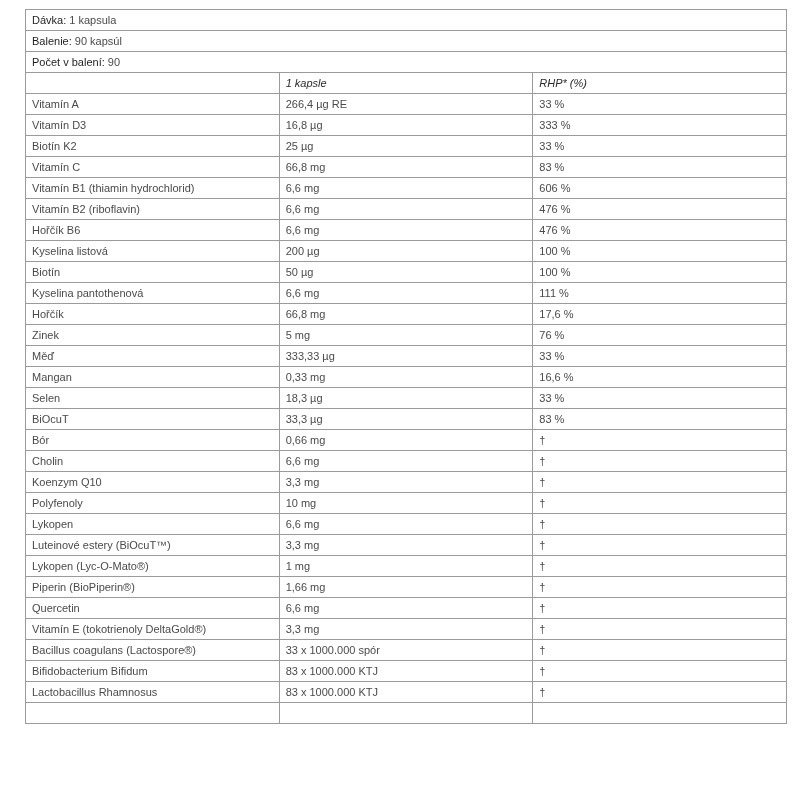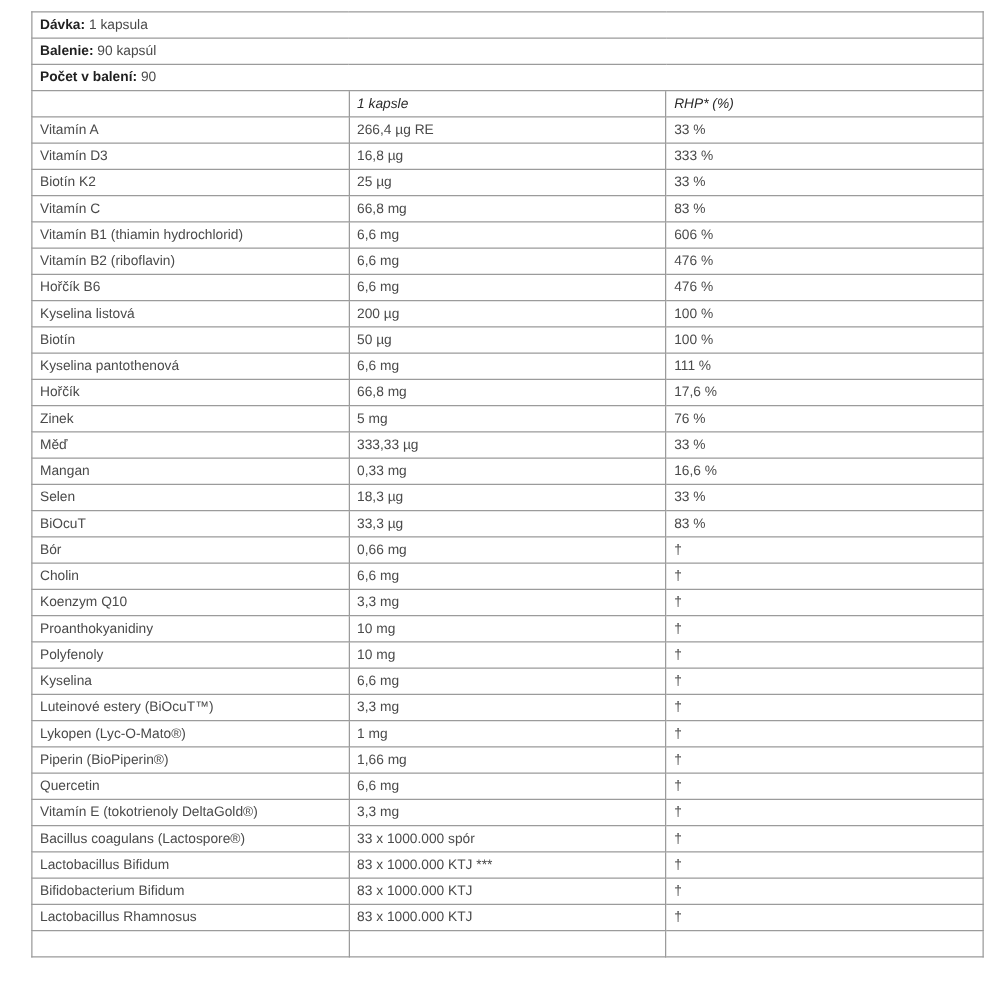--- a/index.html
+++ b/index.html
@@ -43,7 +43,7 @@
   .c1 { width: 392px; margin-top: 40px; }
   .c2 { width: 226px; }
   .info-label {
-    font-weight: bold;
+    font-weight: normal;
     color: #1f1f1f;
   }
   .partial td {

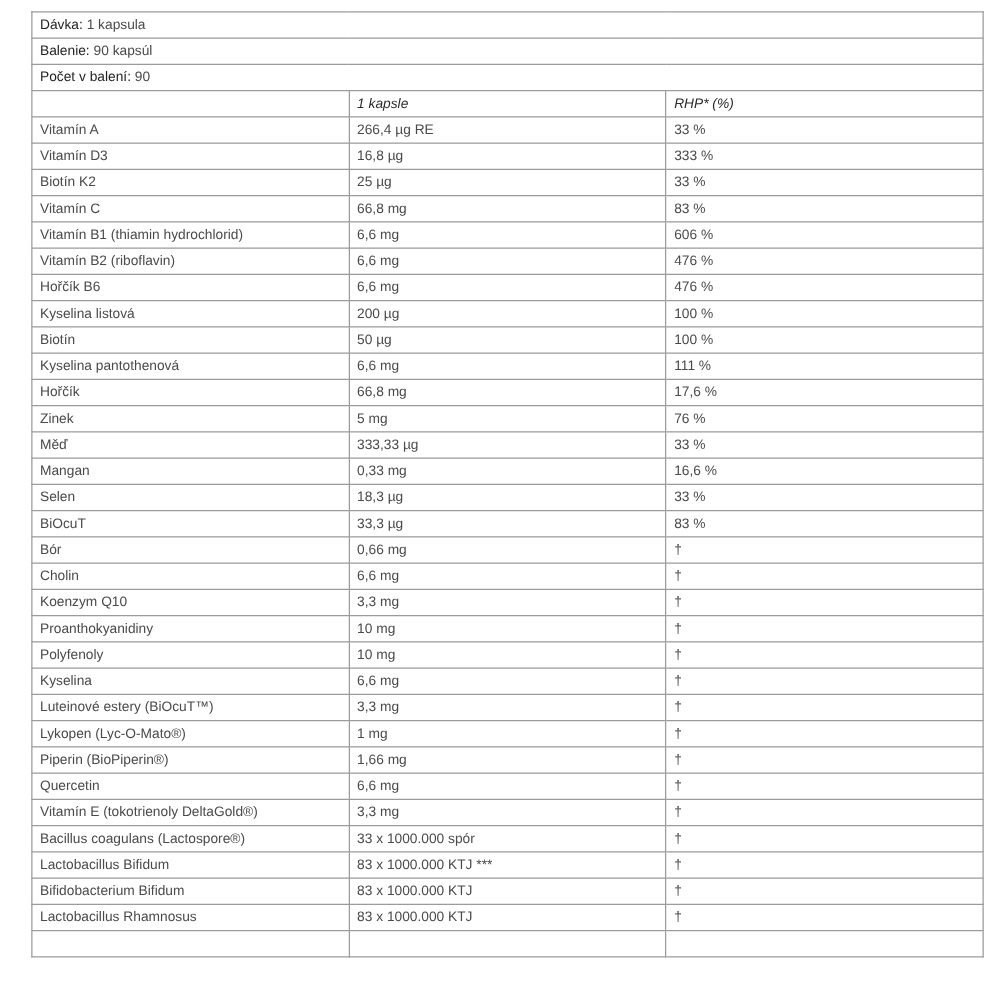--- a/index.html
+++ b/index.html
@@ -192,11 +192,6 @@
     <td>†</td>
   </tr>
 
-  <tr>
-    <td class="c1">Proanthokyanidiny</td>
-    <td class="c2">10 mg</td>
-    <td>†</td>
-  </tr>
 
   <tr>
     <td class="c1">Polyfenoly</td>

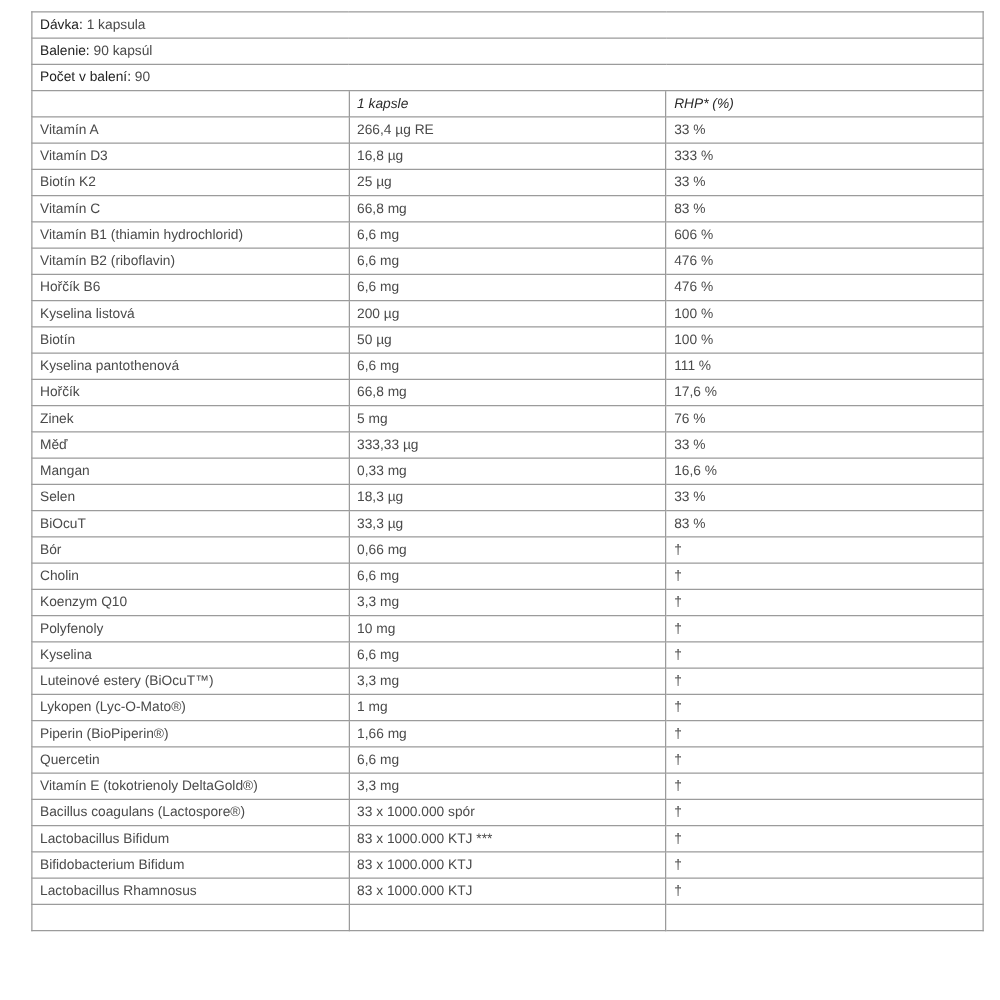--- a/index.html
+++ b/index.html
@@ -200,7 +200,7 @@
   </tr>
 
   <tr>
-    <td class="c1">Kyselina</td>
+    <td class="c1">Lykopen</td>
     <td class="c2">6,6 mg</td>
     <td>†</td>
   </tr>

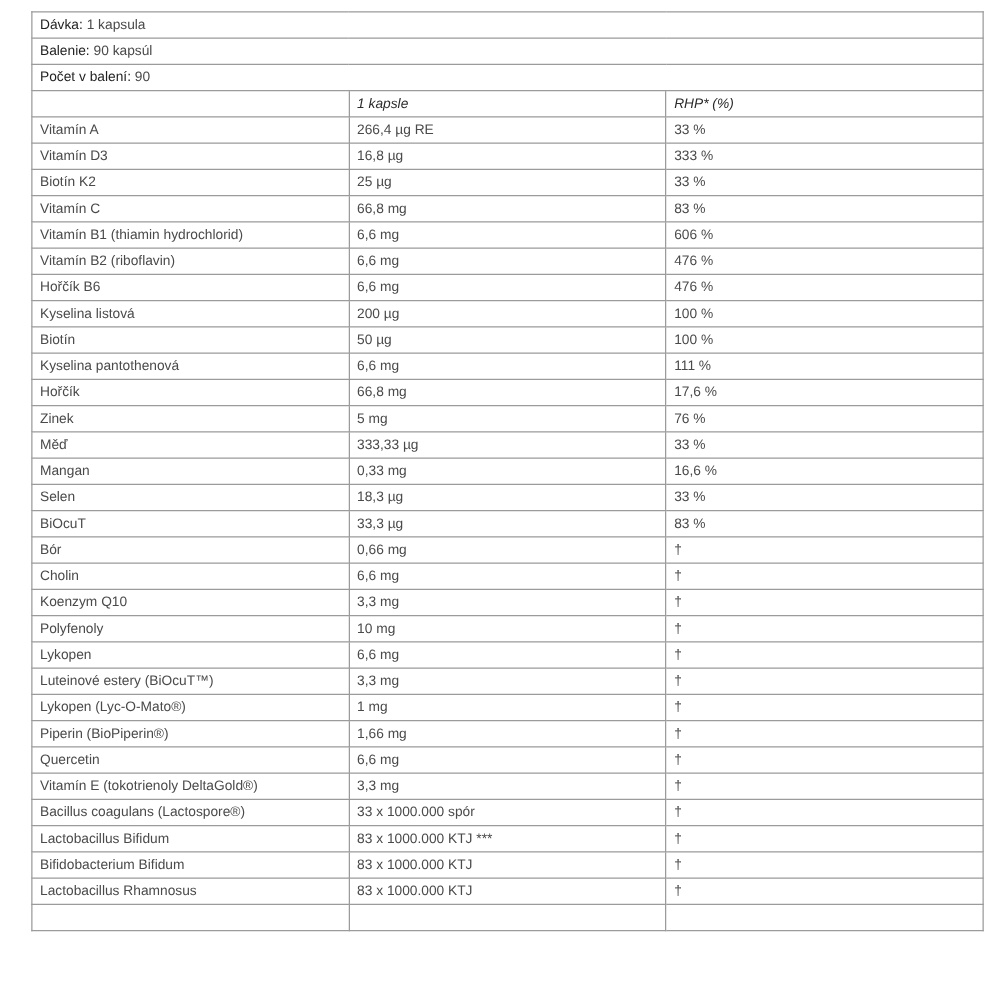--- a/index.html
+++ b/index.html
@@ -241,11 +241,6 @@
     <td>†</td>
   </tr>
 
-  <tr>
-    <td class="c1">Lactobacillus Bifidum</td>
-    <td class="c2">83 x 1000.000 KTJ ***</td>
-    <td>†</td>
-  </tr>
 
   <tr>
     <td class="c1">Bifidobacterium Bifidum</td>

